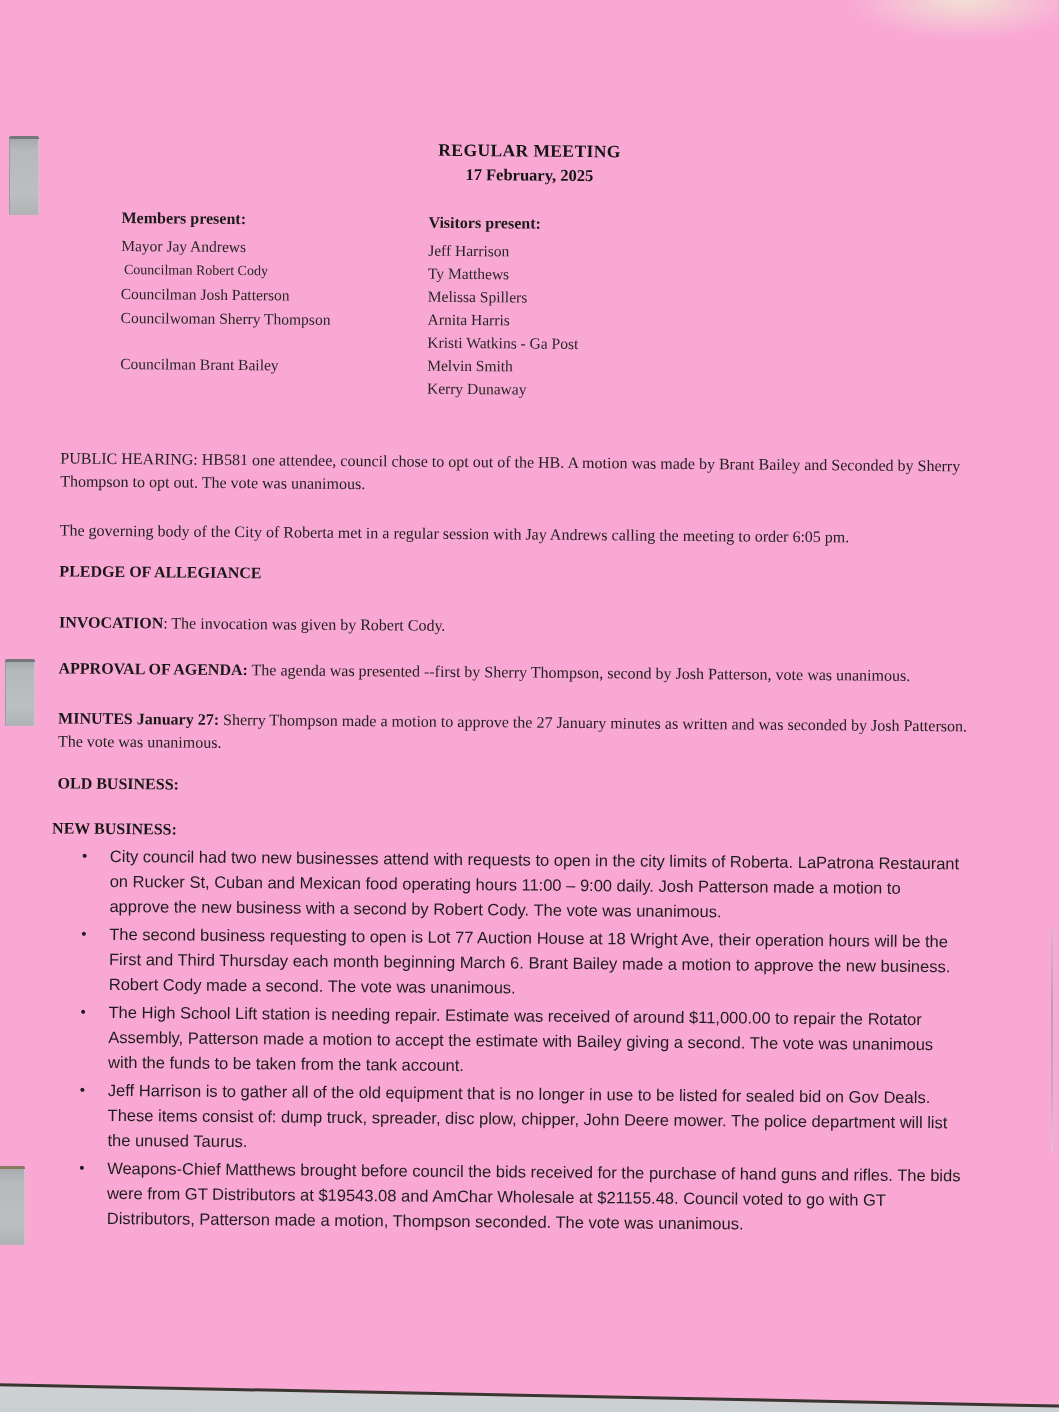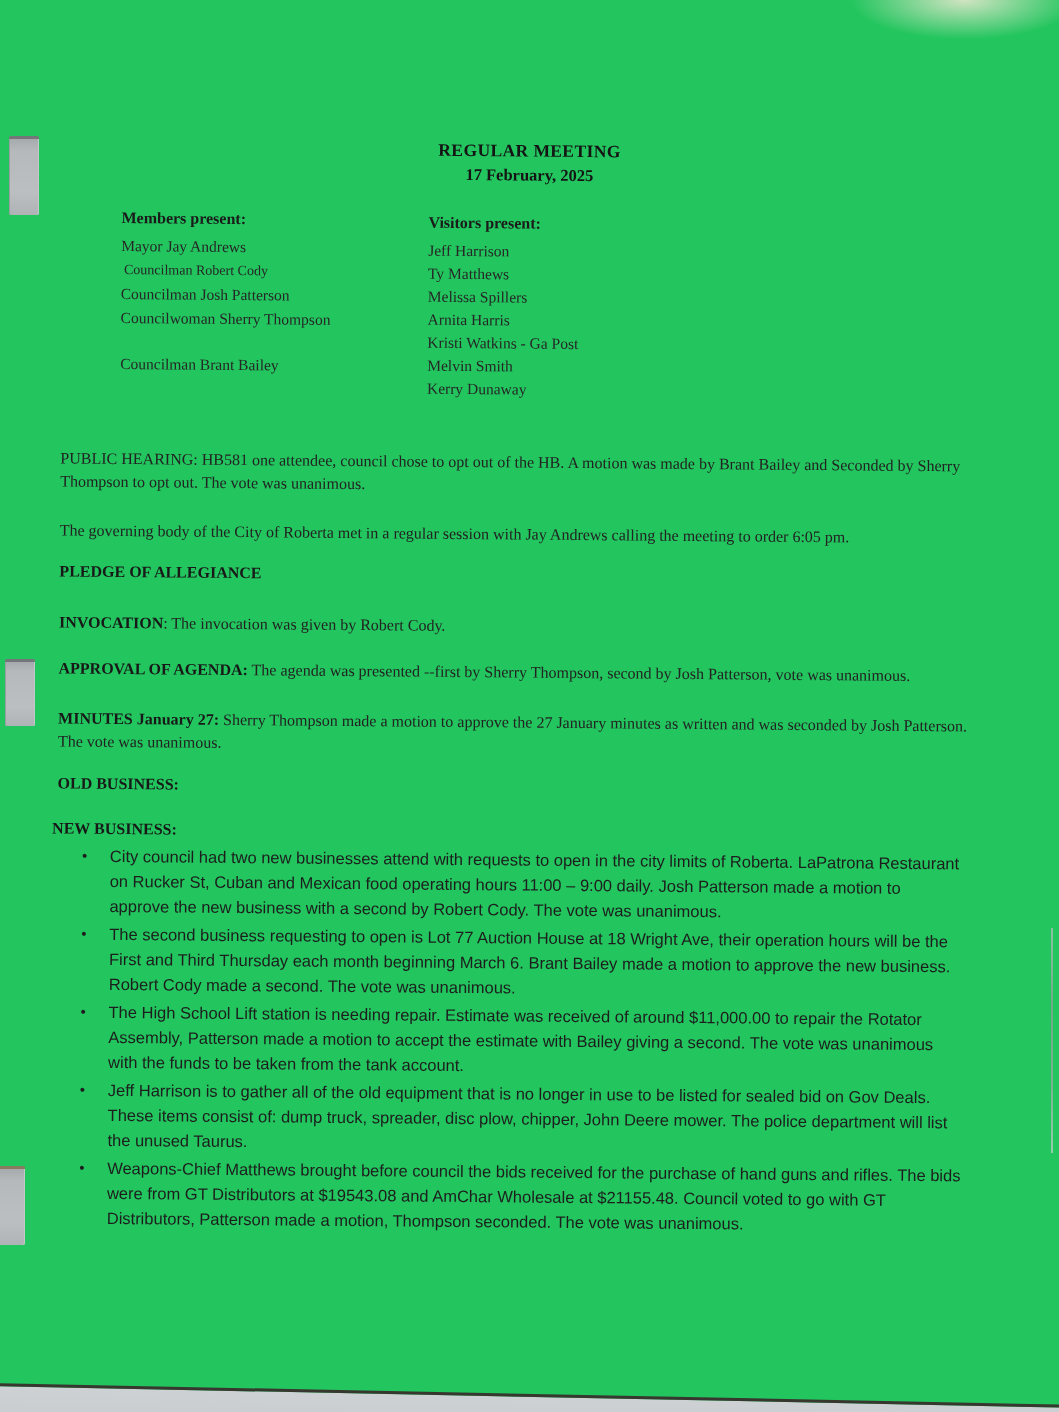--- a/index.html
+++ b/index.html
@@ -7,7 +7,7 @@
 
   .page {
     position:relative; width:1059px; height:1412px;
-    background:#22c55e; overflow:hidden;
+    background:#f9a8d4; overflow:hidden;
     font-family:"Liberation Serif", serif;
   }
 

